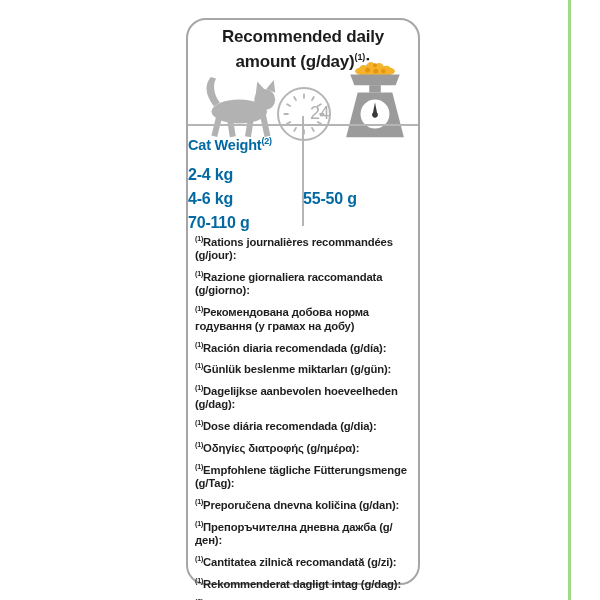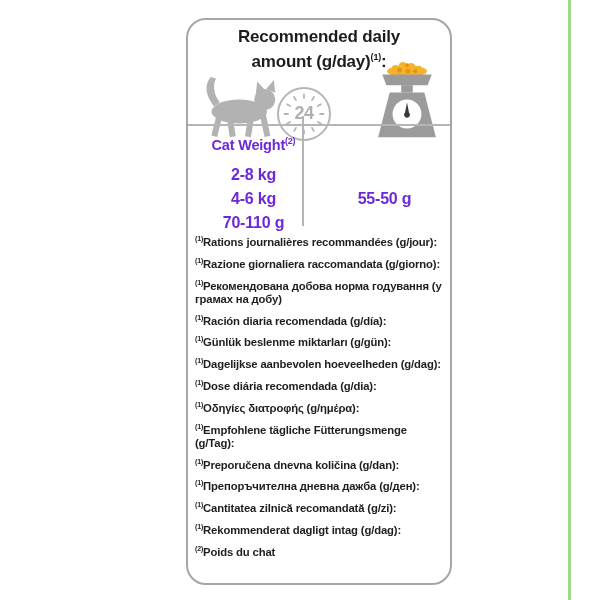--- a/index.html
+++ b/index.html
@@ -13,7 +13,7 @@
     background:#9ddb85;
   }
   .card{
-    position:absolute;left:186px;top:18px;width:266px;height:567px;
+    position:absolute;left:186px;top:18px;width:234px;height:567px;
     box-sizing:border-box;border:2.5px solid #a6a6a6;border-radius:20px;
     background:#ffffff;
   }

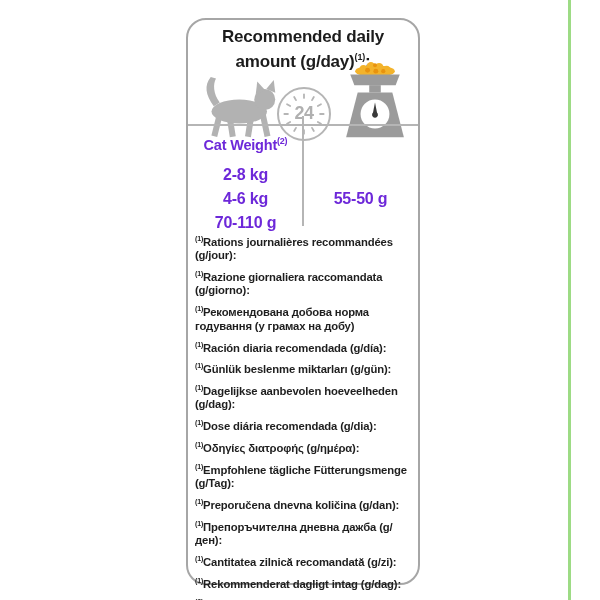--- a/index.html
+++ b/index.html
@@ -33,7 +33,7 @@
   .clock .ticks{position:absolute;left:0;top:0;width:100%;height:100%;}
   .clock .label{
     position:absolute;left:0;right:0;top:50%;transform:translateY(-52%);
-    text-align:center;font-size:18px;font-weight:bold;color:#b0b0b0;
+    text-align:right;font-size:18px;font-weight:normal;color:#b0b0b0;
     letter-spacing:-0.5px;
   }
   .scale-icon{position:absolute;right:10px;top:2px;width:66px;height:80px;}

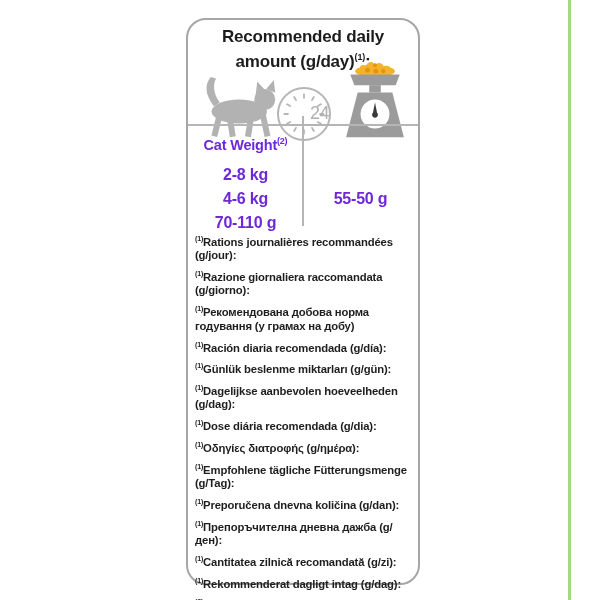--- a/index.html
+++ b/index.html
@@ -43,7 +43,7 @@
   
   .table{position:absolute;top:112px;left:0;right:0;}
   .trow{display:flex;}
-  .tcell{width:50%;text-align:center;color:#6d28d9;}
+  .tcell{width:50%;color:#0369a1;}
   .th{font-size:14.5px;font-weight:bold;padding:4px 0 10px 0;letter-spacing:-0.2px;}
   .td{font-size:16px;font-weight:bold;padding:3px 0;letter-spacing:-0.2px;}
   

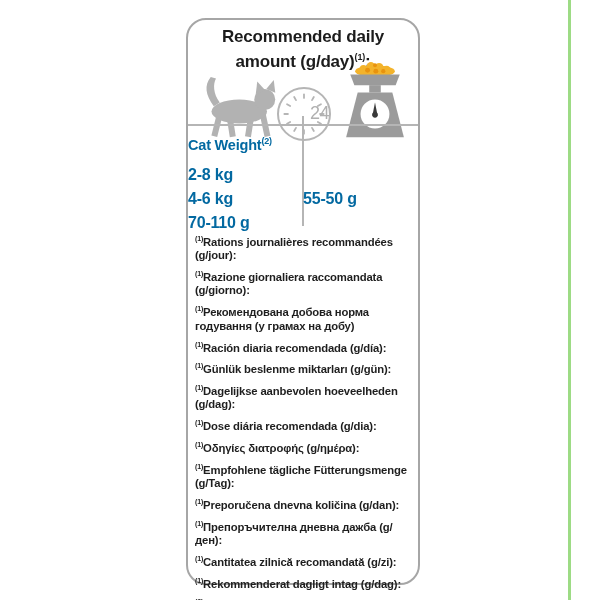--- a/index.html
+++ b/index.html
@@ -132,7 +132,7 @@
         <div class="tcell th"><span>Cat Weight</span><sup>(2)</sup></div>
       </div>
       <div class="trow">
-        <div class="tcell td">2-8 kg</div>
+        <div class="tcell td">2-4 kg</div>
       </div>
       <div class="trow">
         <div class="tcell td">4-6 kg</div>

